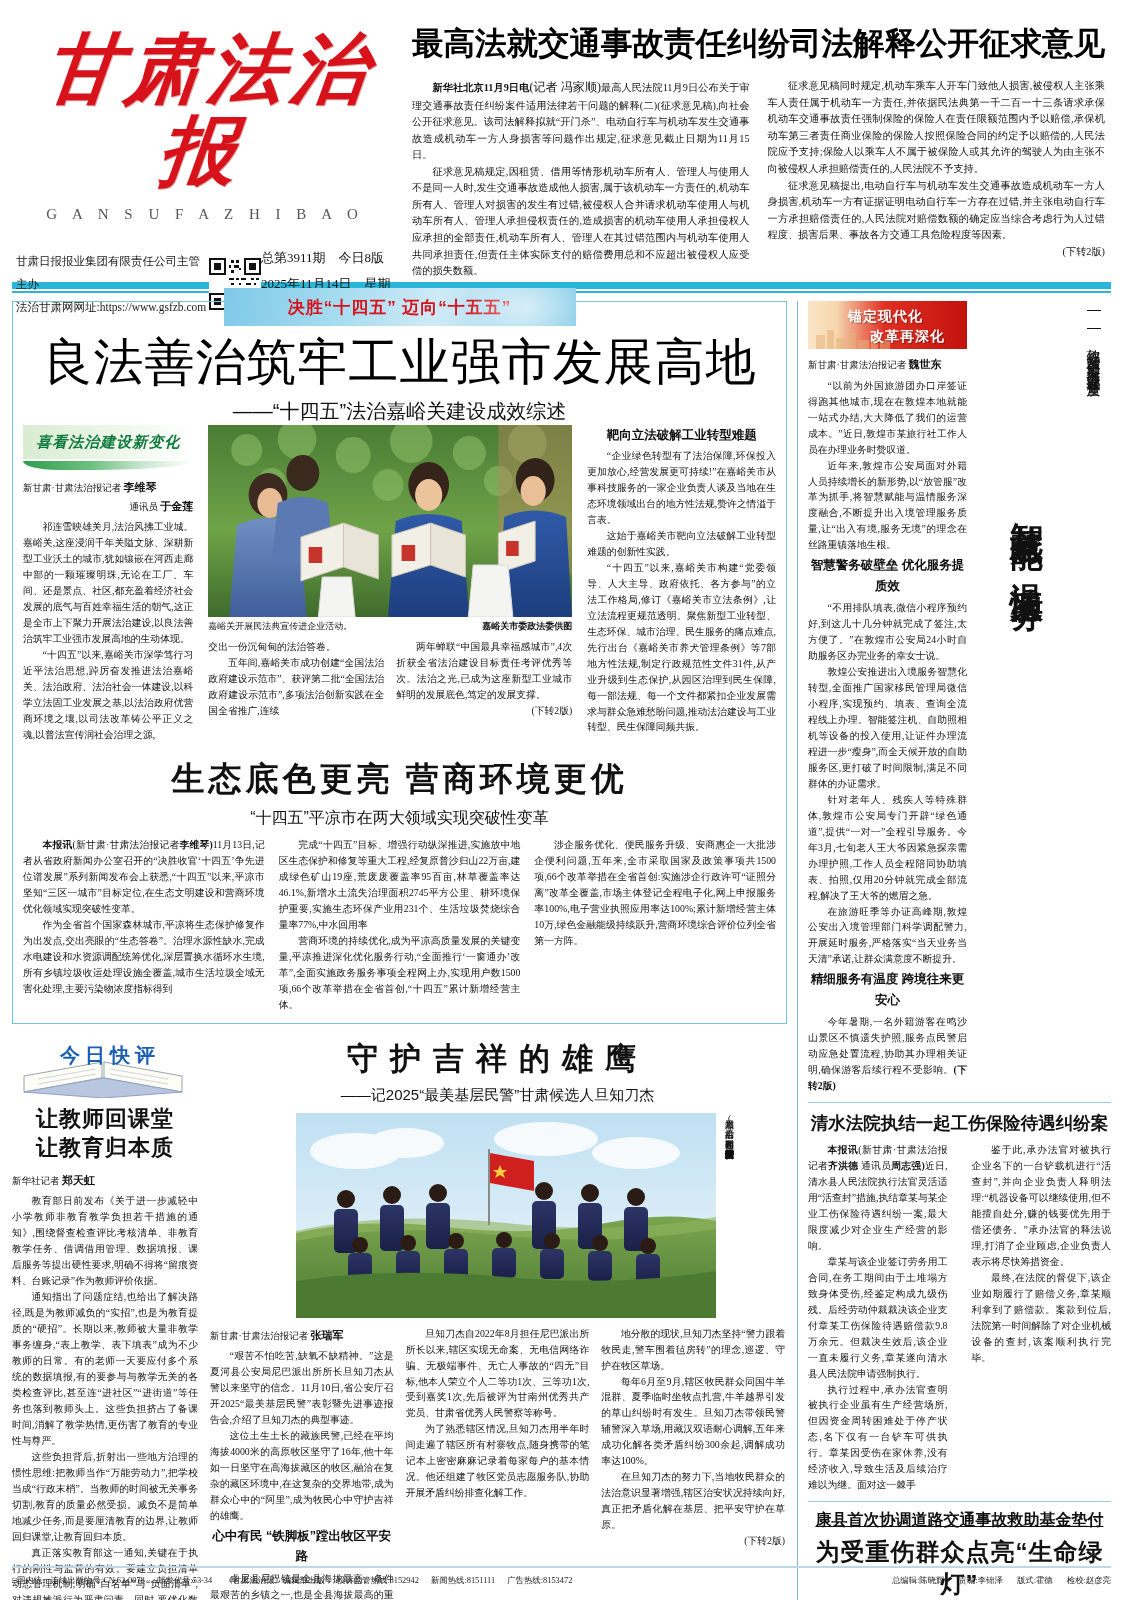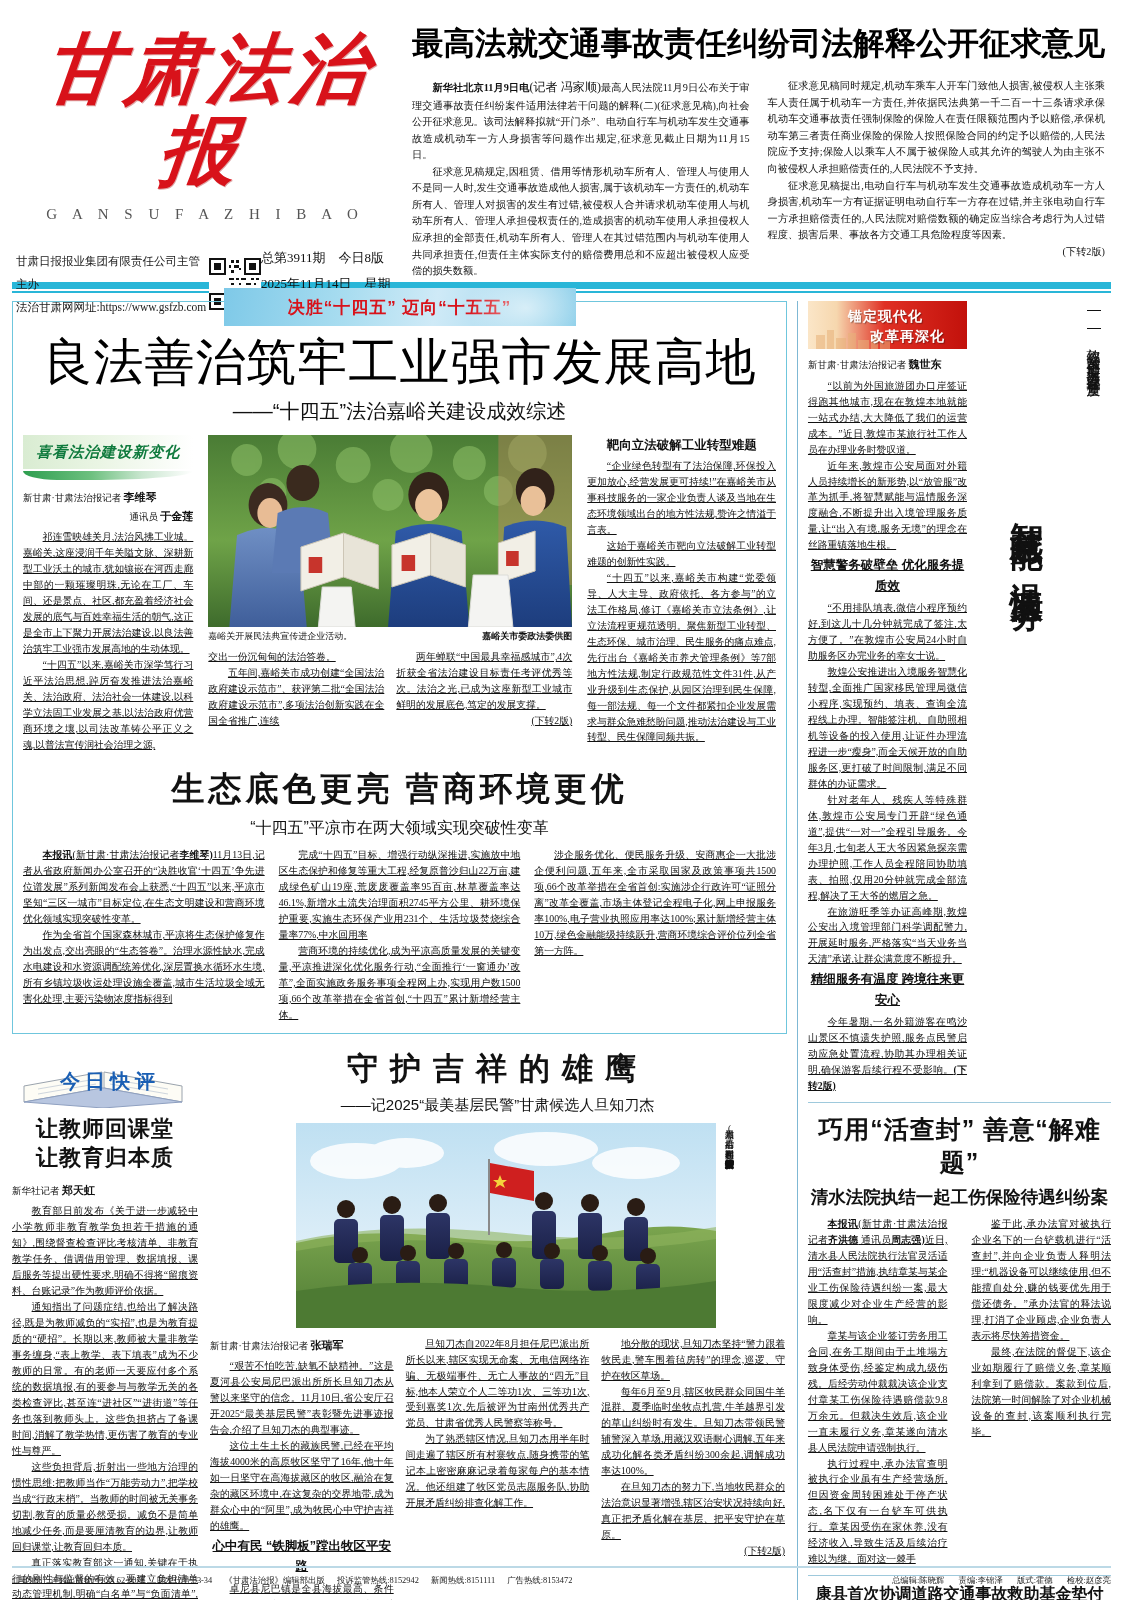--- a/index.html
+++ b/index.html
@@ -96,7 +96,7 @@
   .byline { font-size:9.5px; line-height:1.7; margin-bottom:4px; }
   .byline b { font-size:11px; }
   .byline .r { display:block; text-align:right; }
-  .txt { font-size:9.8px; line-height:1.63; text-align:justify;text-decoration:underline; }
+  .txt { font-size:9.8px; line-height:1.63; text-align:justify; }
   .txt p { margin:0; text-indent:2em; }
   .sub-head { font-size:12.5px; font-weight:bold; text-align:center; margin:2px 0 4px 0; font-family:"Liberation Sans",sans-serif;}
 

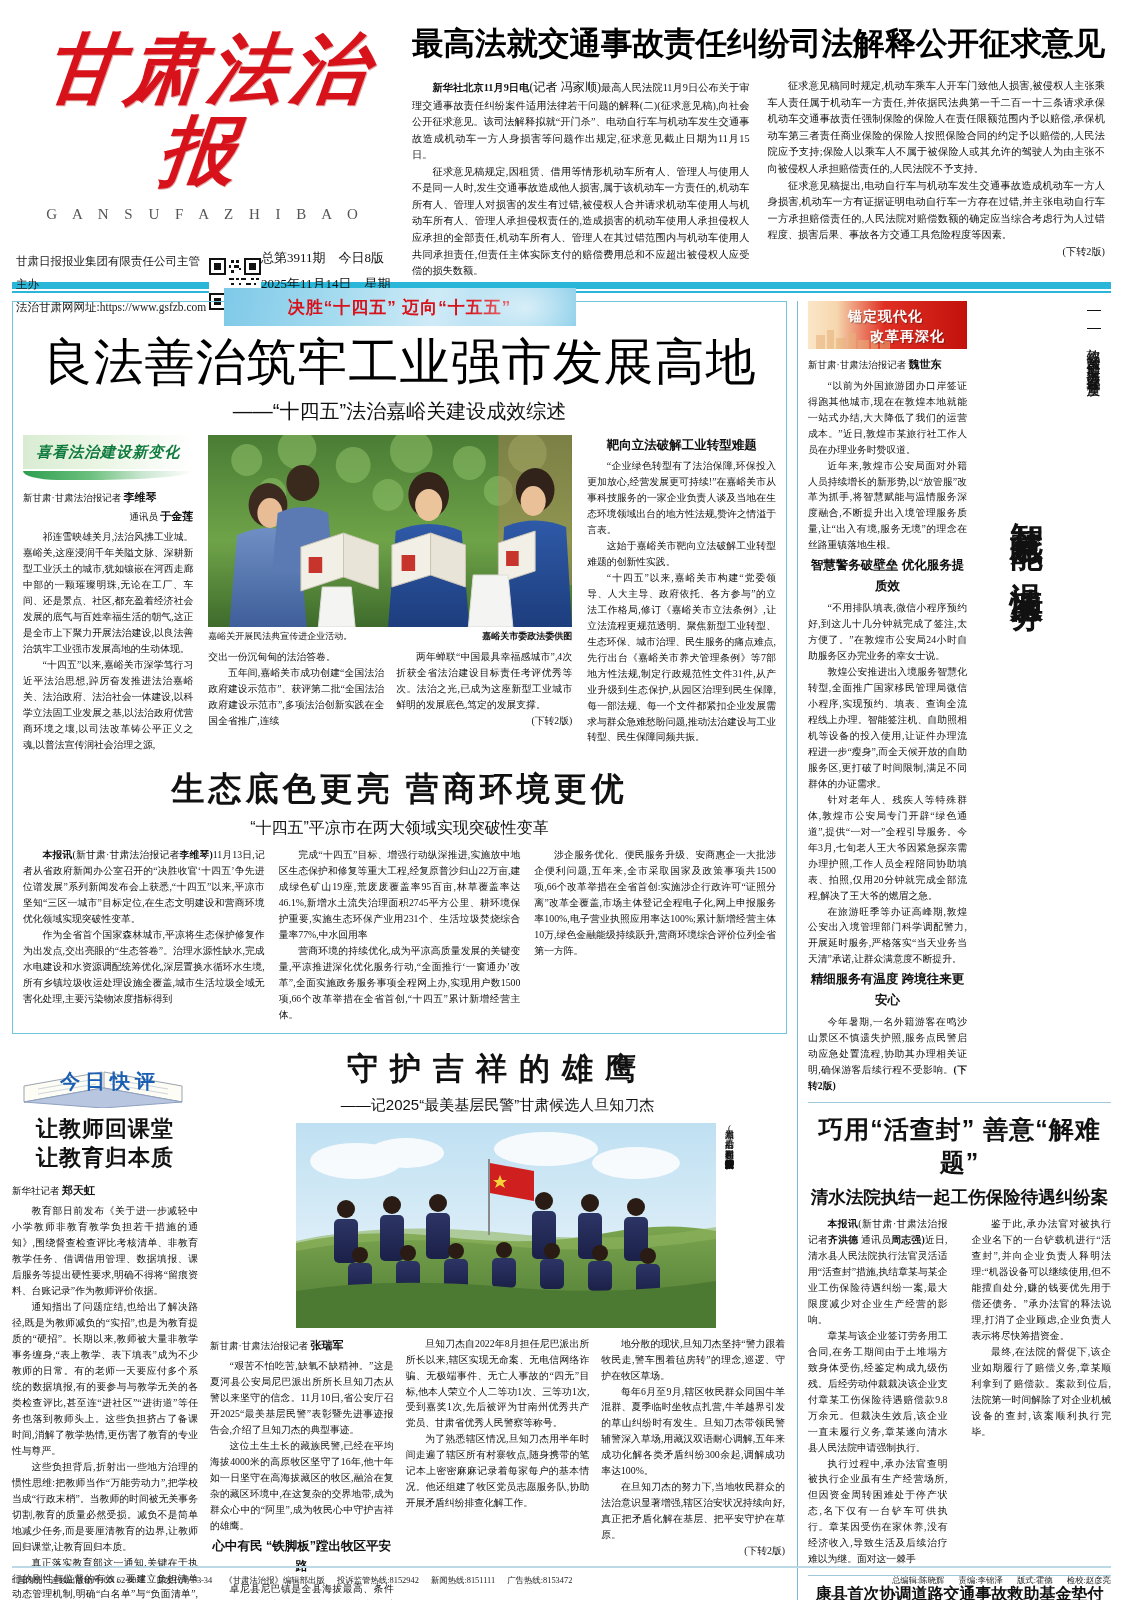--- a/index.html
+++ b/index.html
@@ -77,7 +77,7 @@
   }
   .feat-sub { text-align:center; font-size:20px; margin-top:8px; color:#111; font-family:"Liberation Sans",sans-serif;}
 
-  .feat-cols { display:flex; gap:15px; margin-top:10px; }
+  .feat-cols { display:flex; gap:15px; margin-top:0; }
   .fc1 { width:176px; }
   .fc-mid { width:376px; }
   .fc3 { width:195px; }

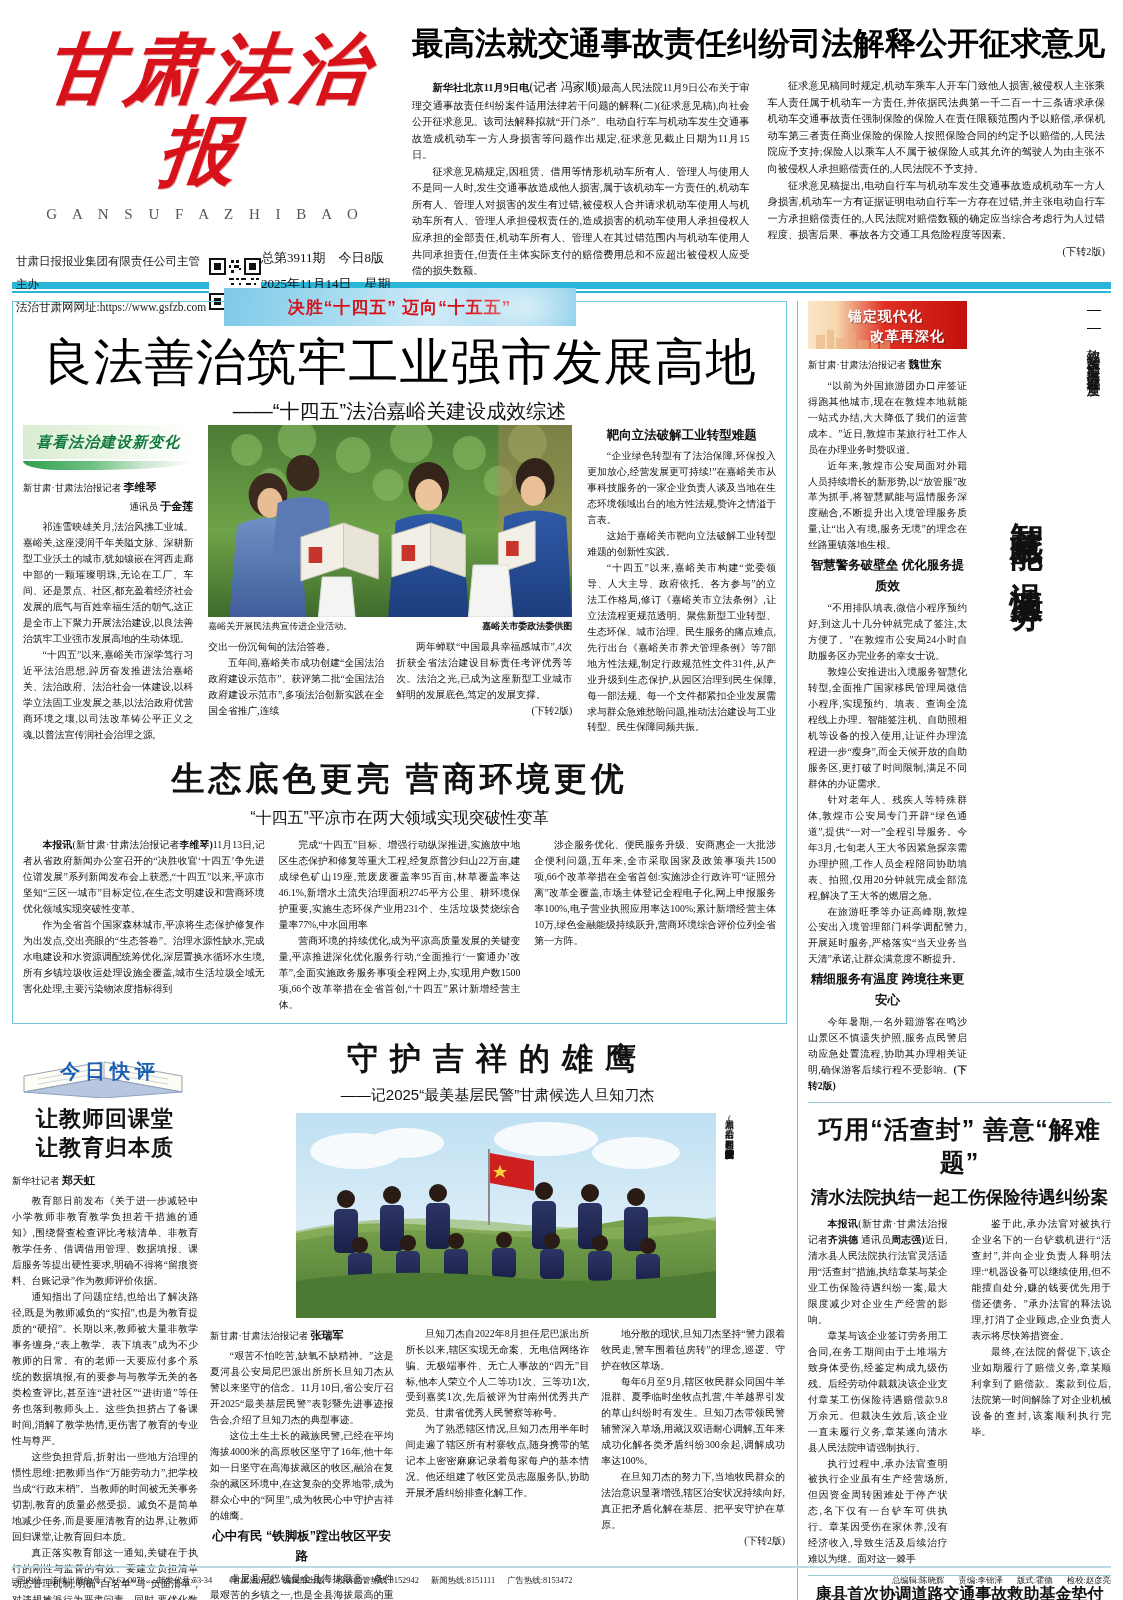--- a/index.html
+++ b/index.html
@@ -119,7 +119,7 @@
 
   .kuaiping-head { position:relative; height:66px; margin-bottom:2px; }
   .book { position:absolute; left:6px; top:18px; width:170px; height:46px; }
-  .kuaiping-label { position:absolute; left:48px; top:24px; font-size:20px; font-weight:bold;
+  .kuaiping-label { position:absolute; left:48px; top:8px; font-size:20px; font-weight:bold;
     color:#1a5fb4; letter-spacing:5px; font-family:"Liberation Sans",sans-serif; z-index:2;}
   .kp-title { text-align:center; font-size:22px; font-weight:bold; line-height:1.34;
     font-family:"Liberation Sans",sans-serif; letter-spacing:1px; margin:4px 0 8px 0; }

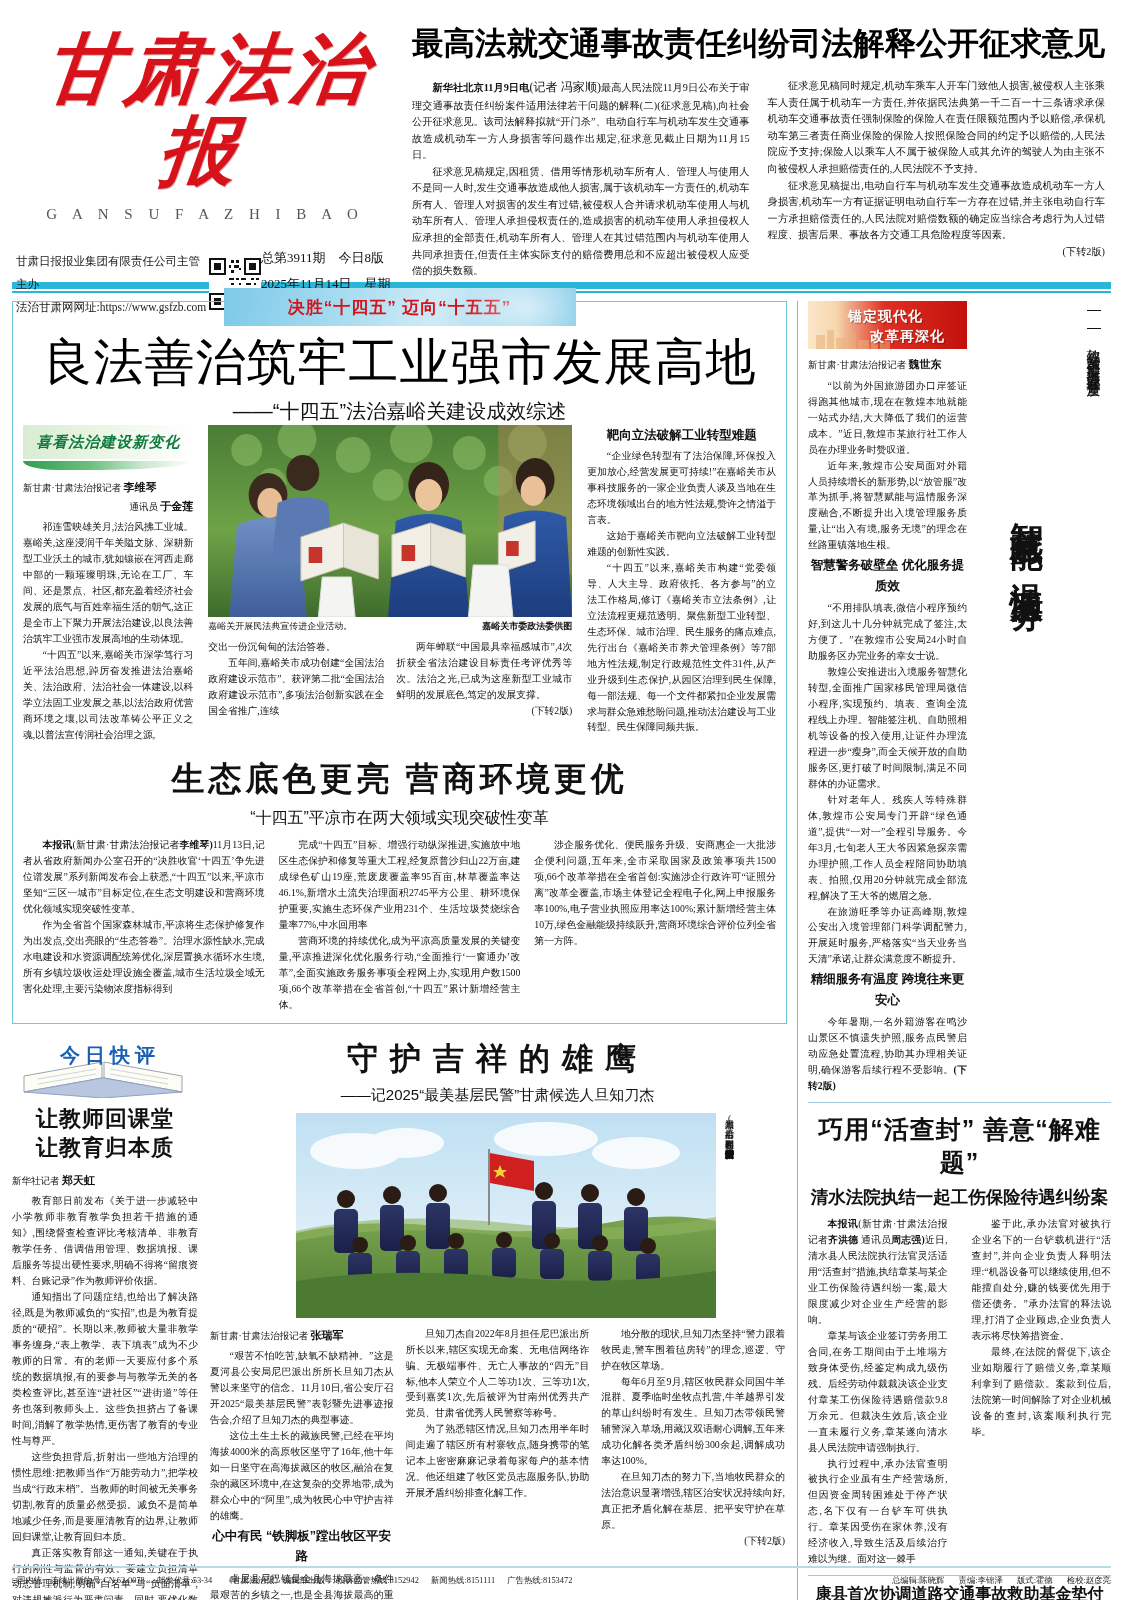--- a/index.html
+++ b/index.html
@@ -647,7 +647,6 @@
       <div class="hr-thin"></div>
 
       <div>
-        <div class="side-h1">巧用“活查封” 善意“解难题”</div>
         <div class="side-h2">清水法院执结一起工伤保险待遇纠纷案</div>
         <div class="side-cols">
           <div>

